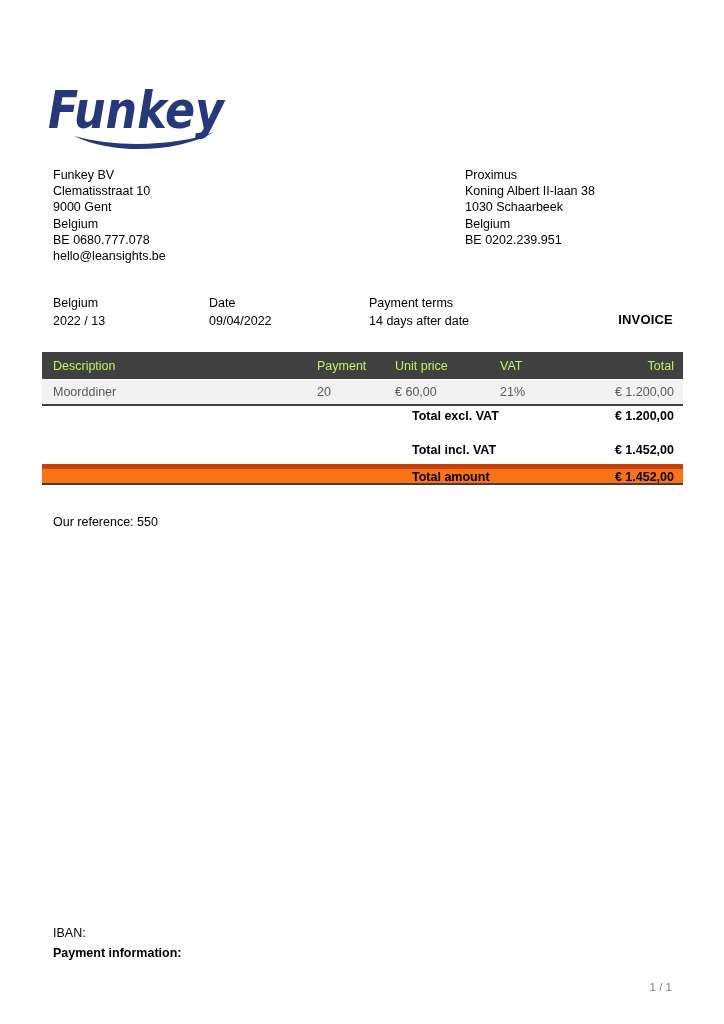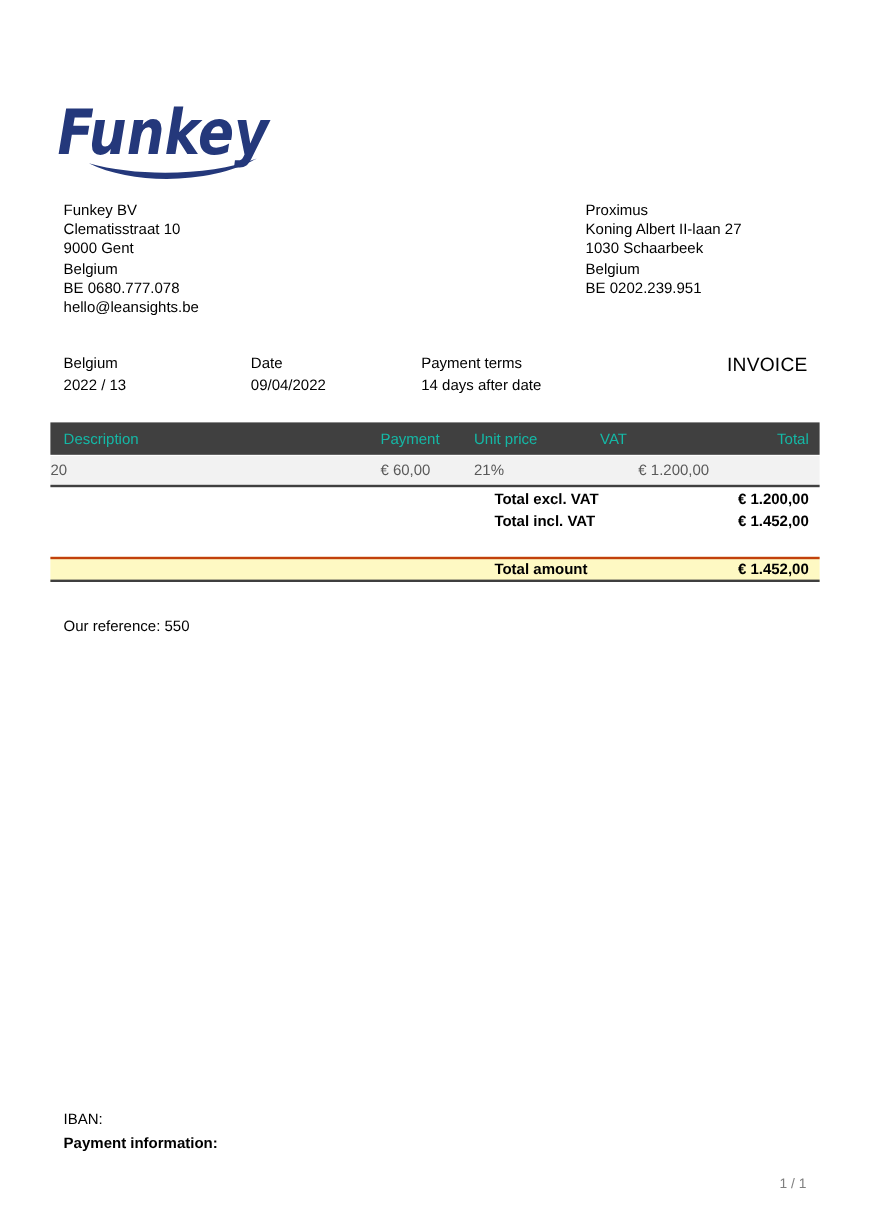--- a/index.html
+++ b/index.html
@@ -24,7 +24,7 @@
   
   .addr { position:absolute; top:167px; line-height:16.2px; }
   .addr-left  { left:53px; }
-  .addr-right { left:488px; }
+  .addr-right { left:465px; }
   
   .meta-label { position:absolute; top:296px; }
   .meta-value { position:absolute; top:314px; }

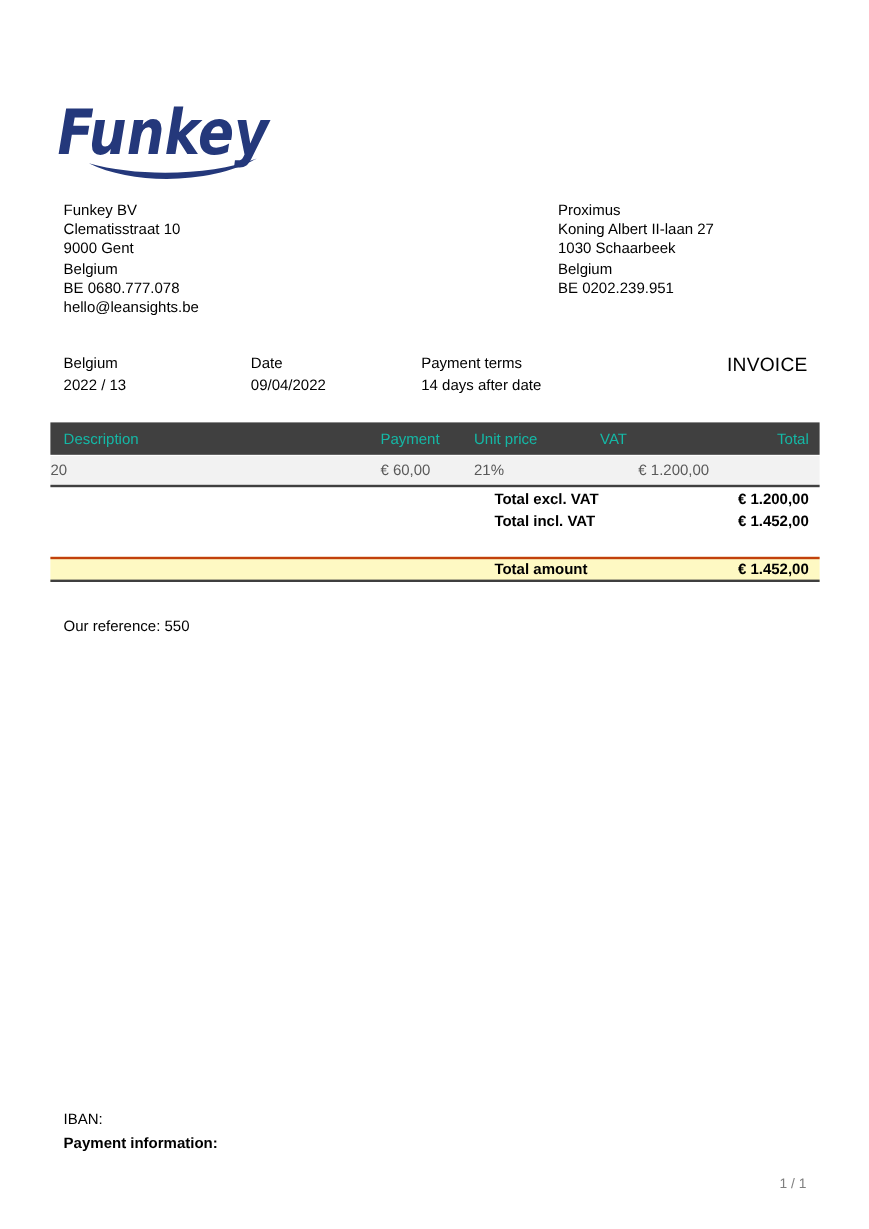--- a/index.html
+++ b/index.html
@@ -99,7 +99,7 @@
 
   <div class="addr addr-right">
     <div>Proximus</div>
-    <div>Koning Albert II-laan 27</div>
+    <div>Koning Albert II-laan 38</div>
     <div>1030 Schaarbeek</div>
     <div>Belgium</div>
     <div>BE 0202.239.951</div>

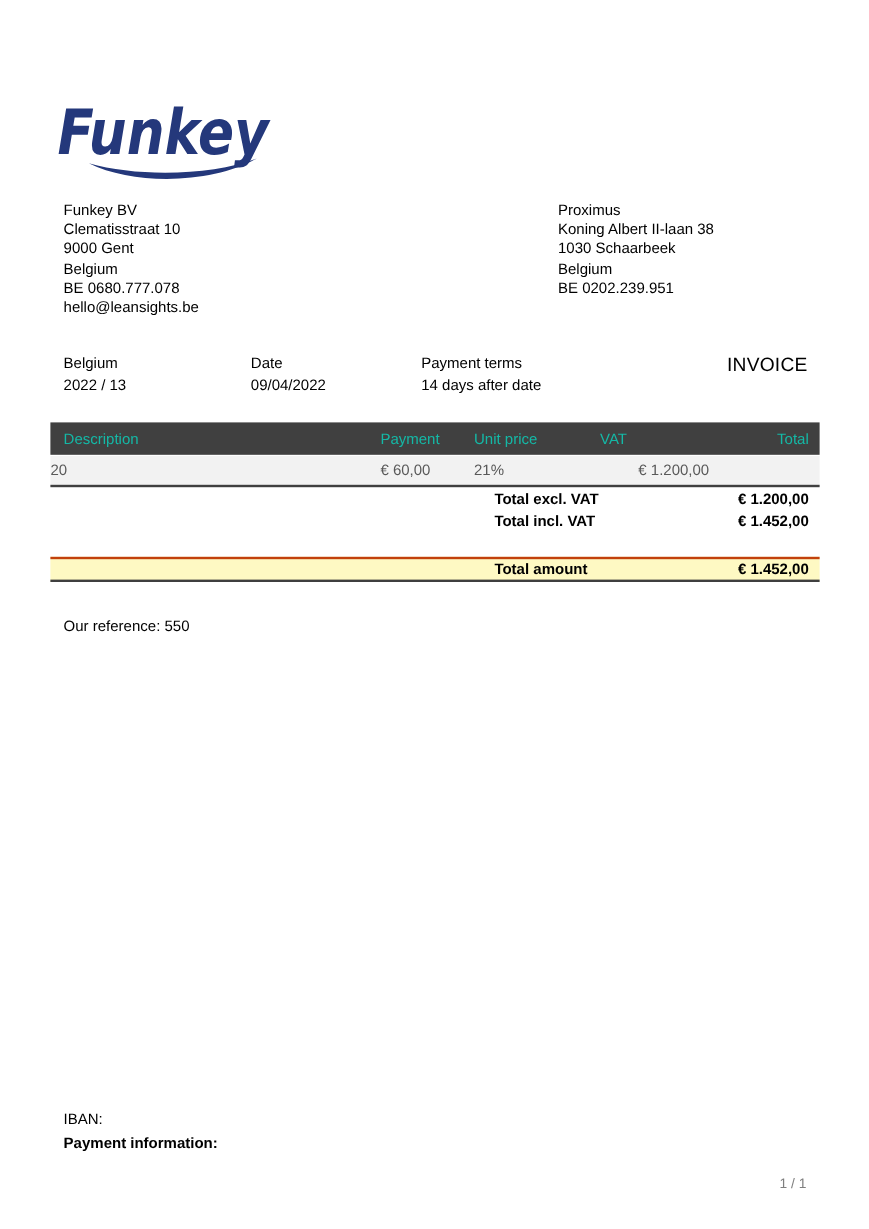--- a/index.html
+++ b/index.html
@@ -30,7 +30,7 @@
   .meta-value { position:absolute; top:314px; }
   .m-number { left:53px; }
   .m-date   { left:209px; }
-  .m-terms  { left:351px; }
+  .m-terms  { left:369px; }
   .invoice-title { position:absolute; top:296px; right:51px; font-weight:normal; font-size:16px; letter-spacing:0.2px; }
   
   .table { position:absolute; left:42px; top:352px; width:641px; }

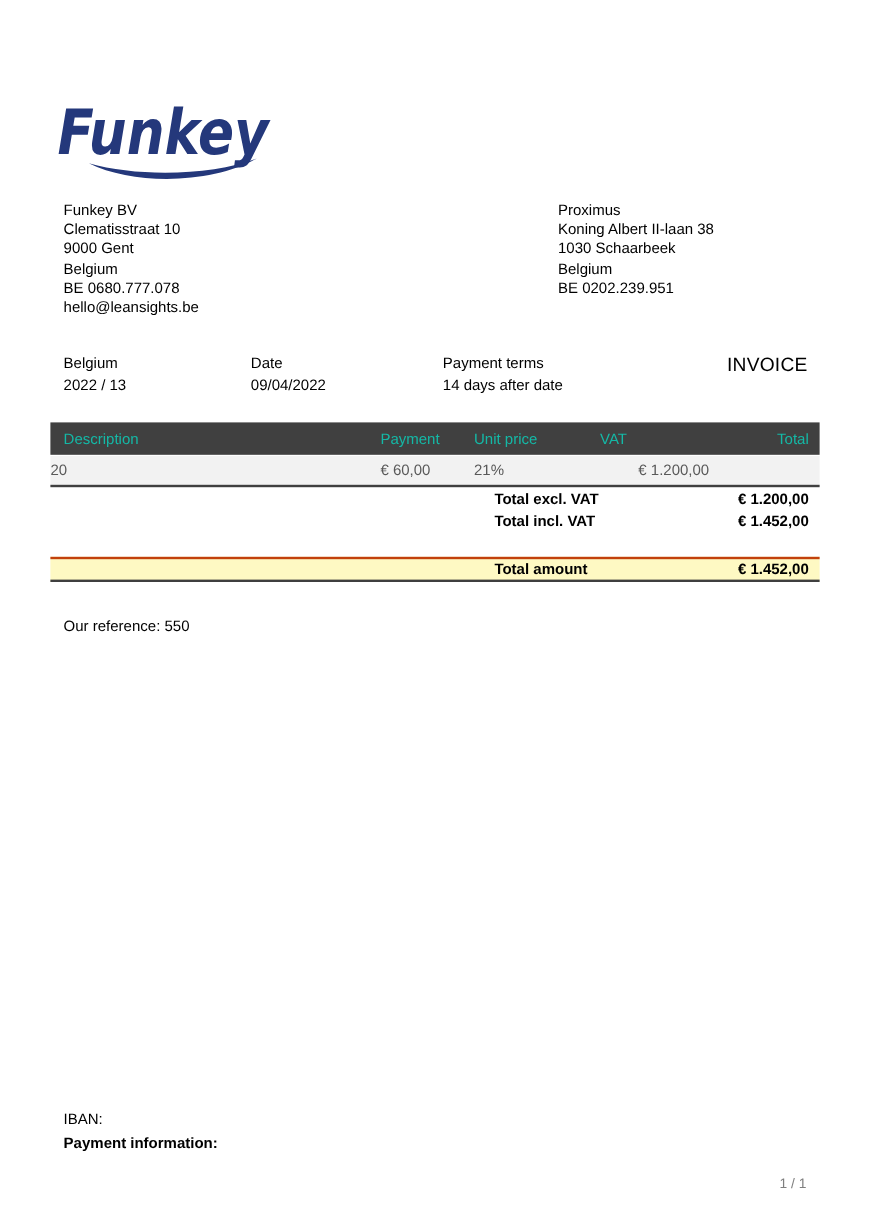--- a/index.html
+++ b/index.html
@@ -31,7 +31,7 @@
   .m-number { left:53px; }
   .m-date   { left:209px; }
   .m-terms  { left:369px; }
-  .invoice-title { position:absolute; top:296px; right:51px; font-weight:normal; font-size:16px; letter-spacing:0.2px; }
+  .invoice-title { position:absolute; top:312px; right:51px; font-weight:bold; font-size:13px; letter-spacing:0.2px; }
   
   .table { position:absolute; left:42px; top:352px; width:641px; }
   .thead, .trow {

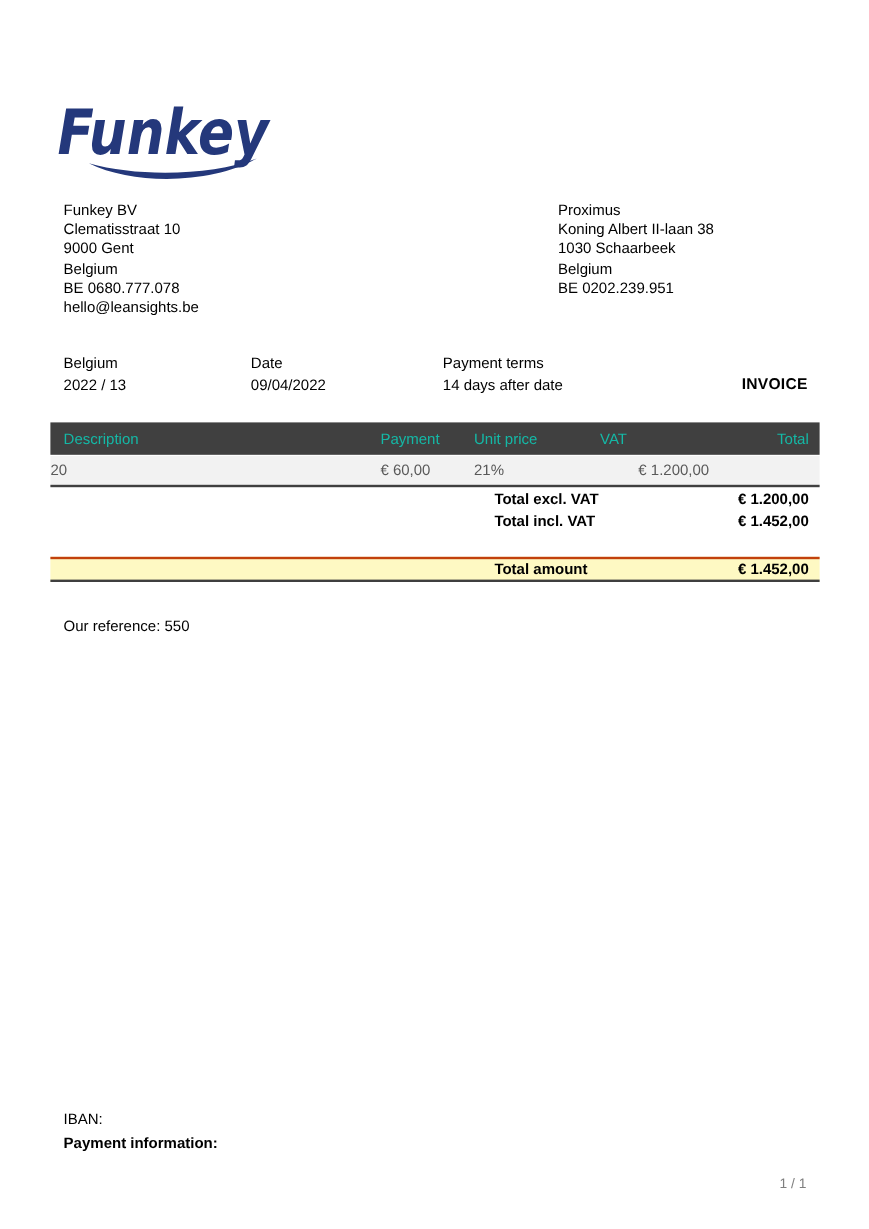--- a/index.html
+++ b/index.html
@@ -42,7 +42,7 @@
   .thead {
     height:27px;
     background:#404040;
-    color:#14b8a6;
+    color:#bef264;
   }
   .trow {
     height:26px;

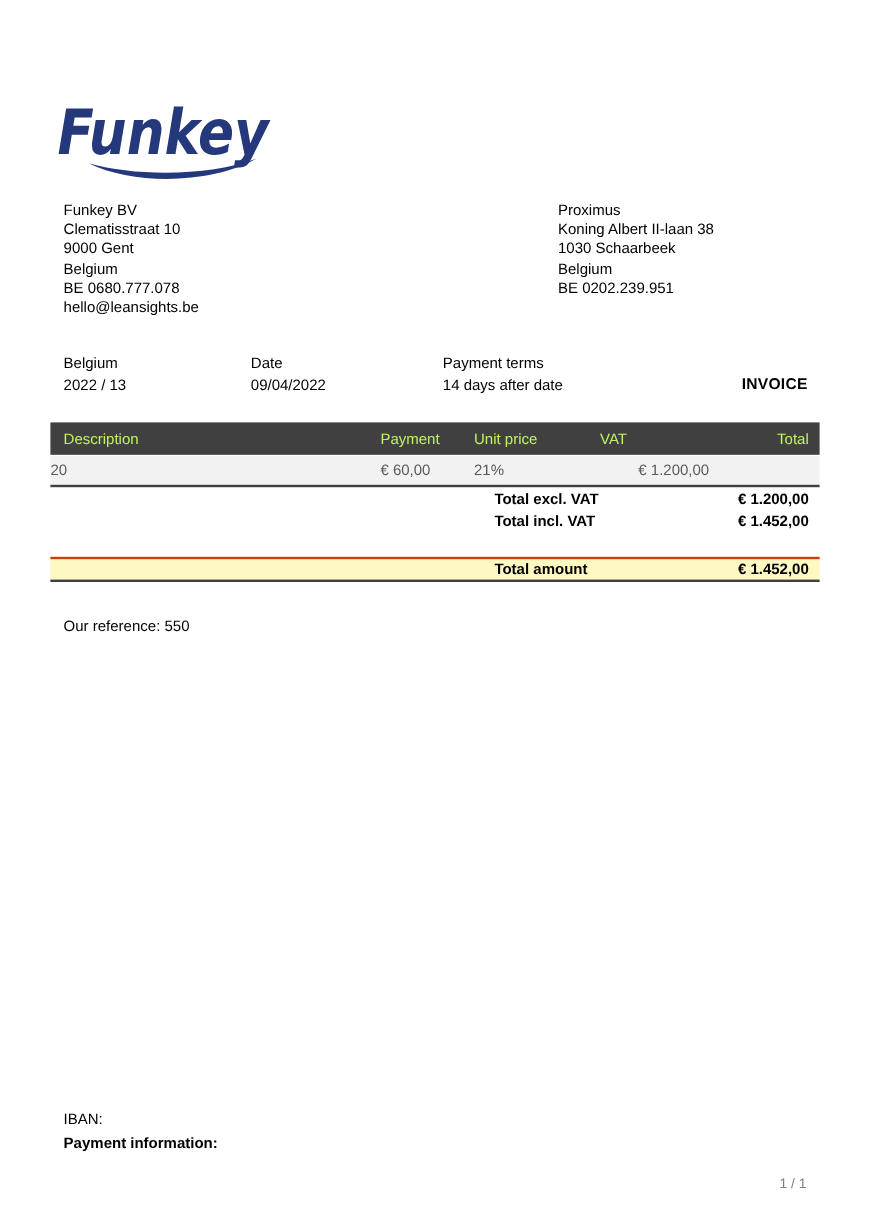--- a/index.html
+++ b/index.html
@@ -122,6 +122,7 @@
       <span class="c-total">Total</span>
     </div>
     <div class="trow">
+      <span class="c-desc">Moorddiner</span>
       <span class="c-qty">20</span>
       <span class="c-price">€ 60,00</span>
       <span class="c-vat">21%</span>

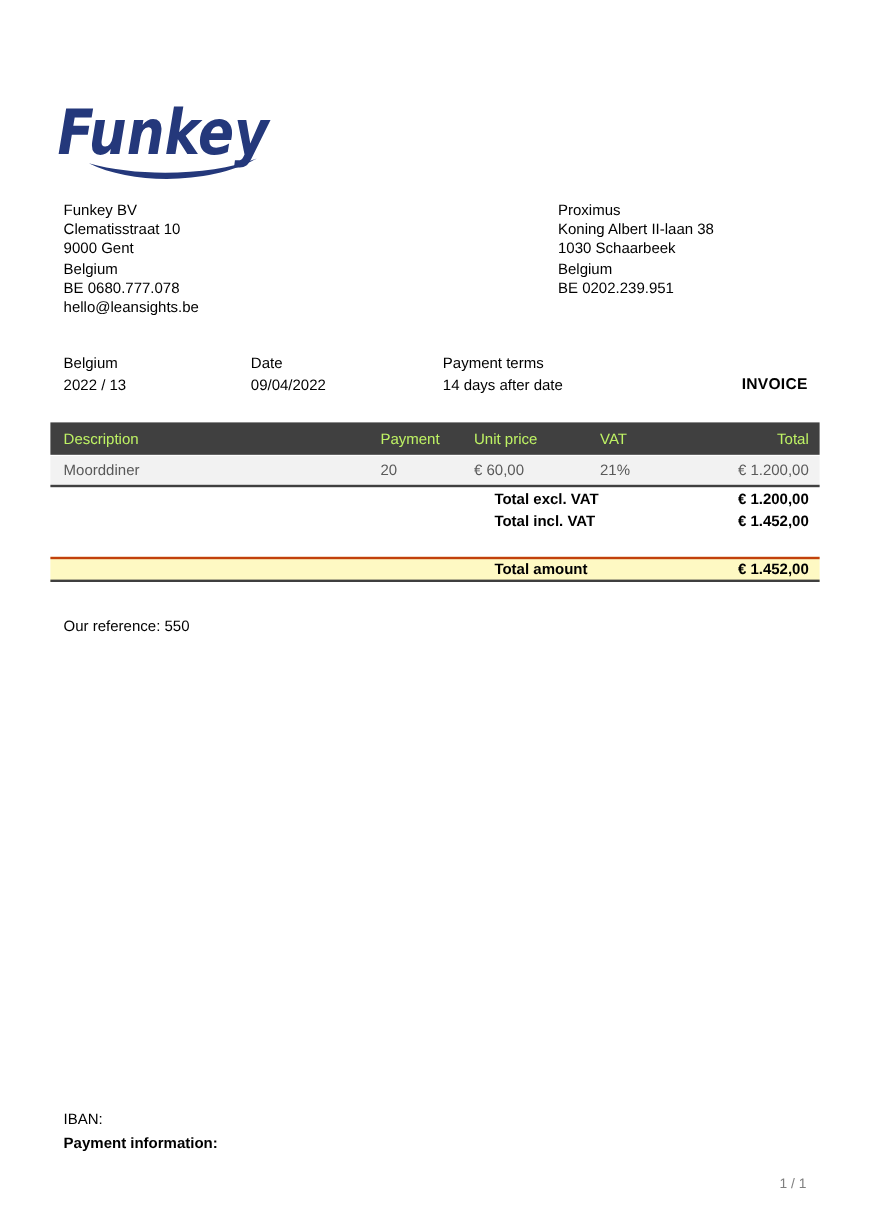--- a/index.html
+++ b/index.html
@@ -59,7 +59,7 @@
   }
   .t-label { position:absolute; left:370px;font-weight:bold; }
   .t-value { position:absolute; right:9px; font-weight:bold; }
-  .tr-0 { top:406px; } .tr-1 { top:426px; } .tr-2 { top:424px;text-align:center; }
+  .tr-0 { top:406px; } .tr-1 { top:426px; } .tr-2 { top:440px;text-align:center; }
   .total-amount-row {
     top:464px; height:21px; line-height:17px;
     background:#fef9c3;

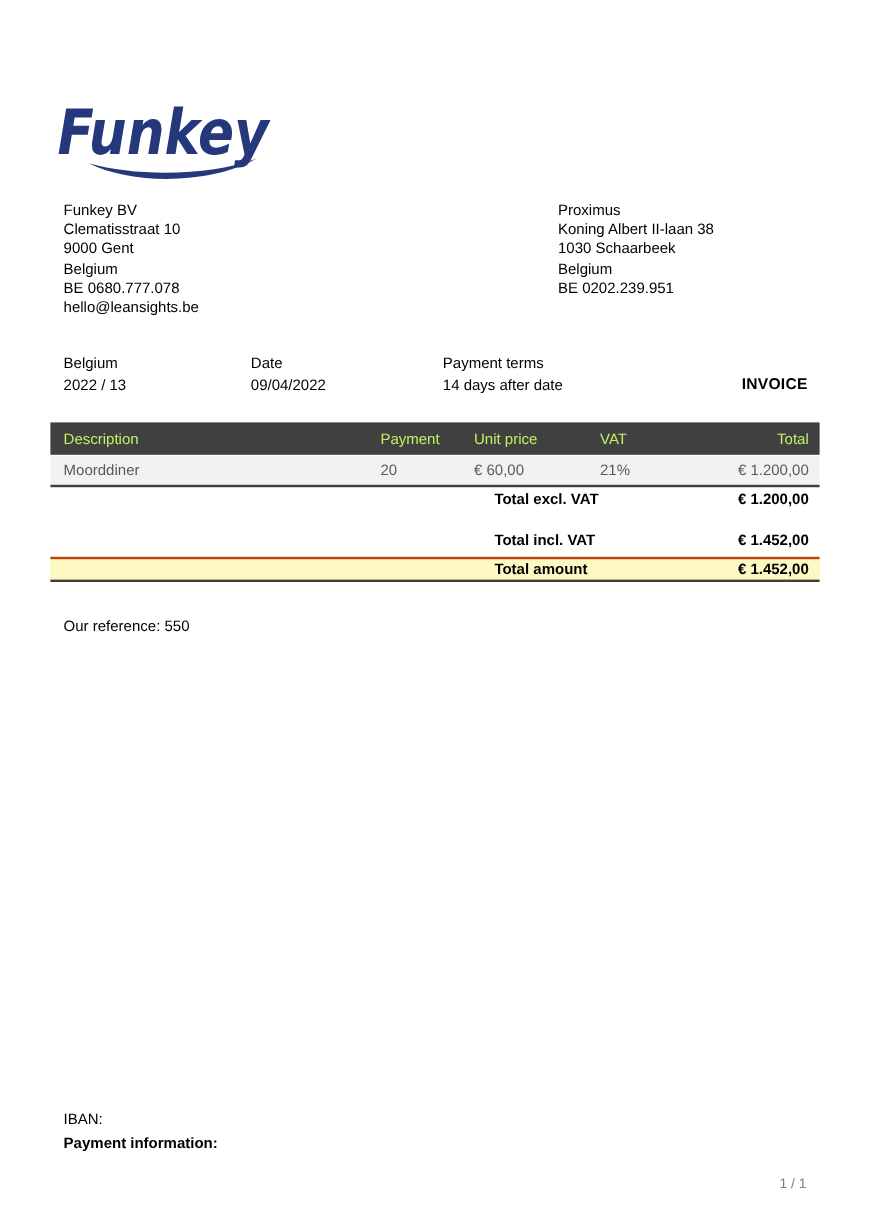--- a/index.html
+++ b/index.html
@@ -62,8 +62,8 @@
   .tr-0 { top:406px; } .tr-1 { top:426px; } .tr-2 { top:440px;text-align:center; }
   .total-amount-row {
     top:464px; height:21px; line-height:17px;
-    background:#fef9c3;
-    border-top:2px solid #c2410c;
+    background:#f97316;
+    border-top:5px solid #c2410c;
     border-bottom:2.5px solid #3f3f3f;
   }
   .total-amount-row .t-label { font-weight:bold; }

